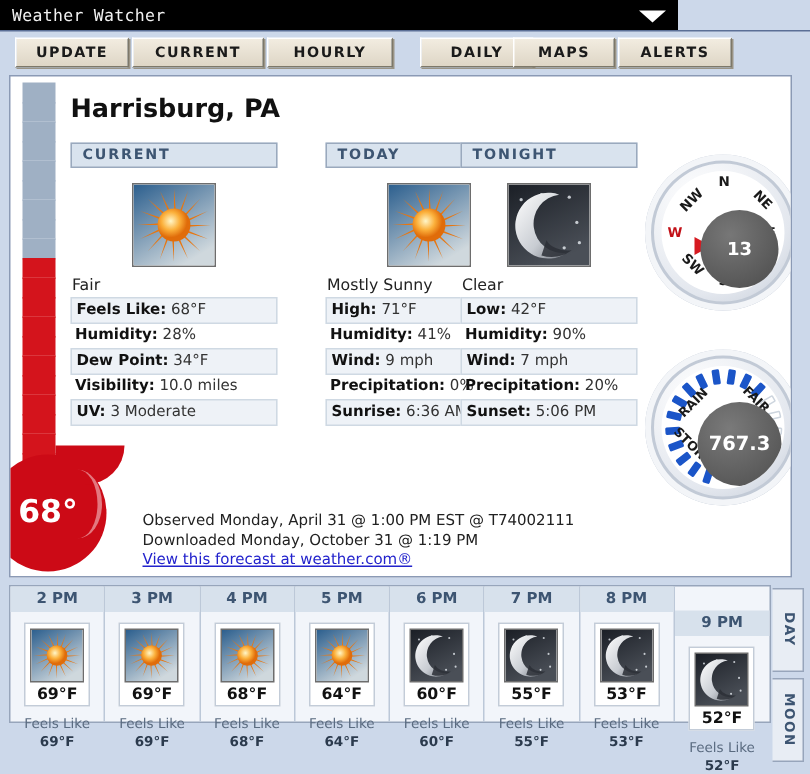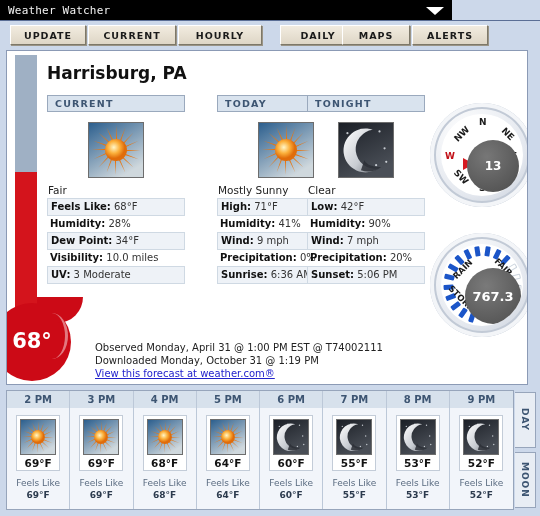--- a/index.html
+++ b/index.html
@@ -140,7 +140,7 @@
 
   
   .hourly{
-    position:absolute;left:6px;top:390px;width:508px;height:120px;
+    position:absolute;left:6px;top:390px;width:508px;height:92px;
     background:#f2f5fa;border:1px solid #97a5bb;box-sizing:border-box;
     display:flex;
   }

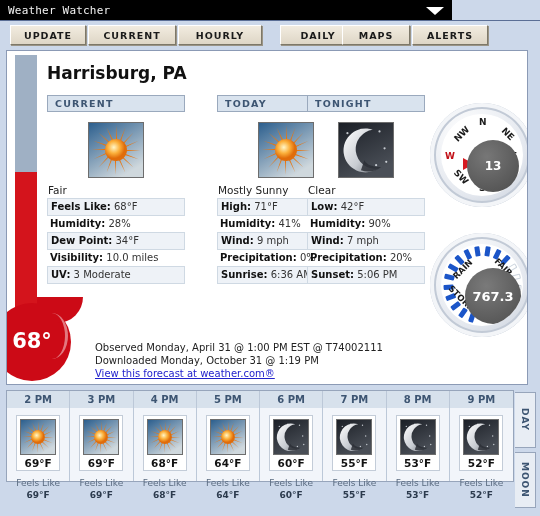--- a/index.html
+++ b/index.html
@@ -148,7 +148,7 @@
     width:63.5px;box-sizing:border-box;border-right:1px solid #bcc8d8;
     display:flex;flex-direction:column;align-items:center;
   }
-  .hcell:last-child{border-right:none;}
+  .hcell:last-child{border-right:none;margin-top:16px;}
   .hhdr{
     width:100%;height:17px;background:#d7e1ec;color:#3d5572;
     font-size:10px;font-weight:bold;text-align:center;line-height:17px;

